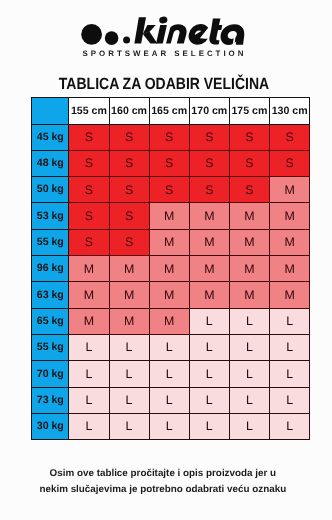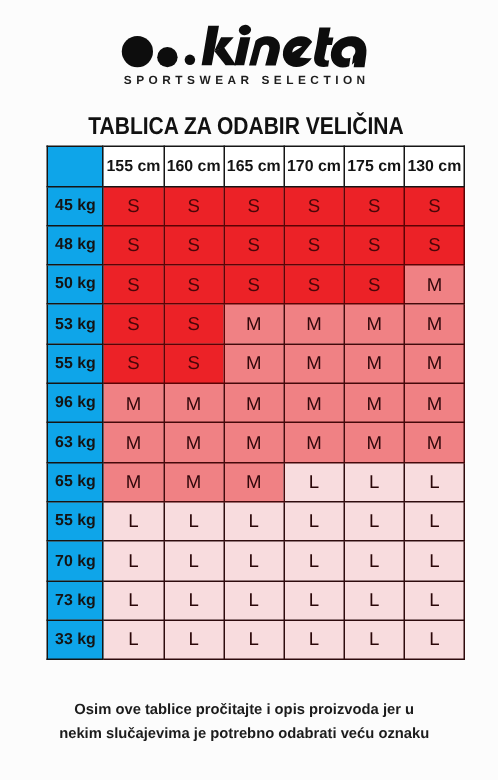--- a/index.html
+++ b/index.html
@@ -219,7 +219,7 @@
           <td class="L">L</td>
         </tr>
         <tr>
-          <td class="kg">33 kg</td>
+          <td class="kg">30 kg</td>
           <td class="L">L</td>
           <td class="L">L</td>
           <td class="L">L</td>

